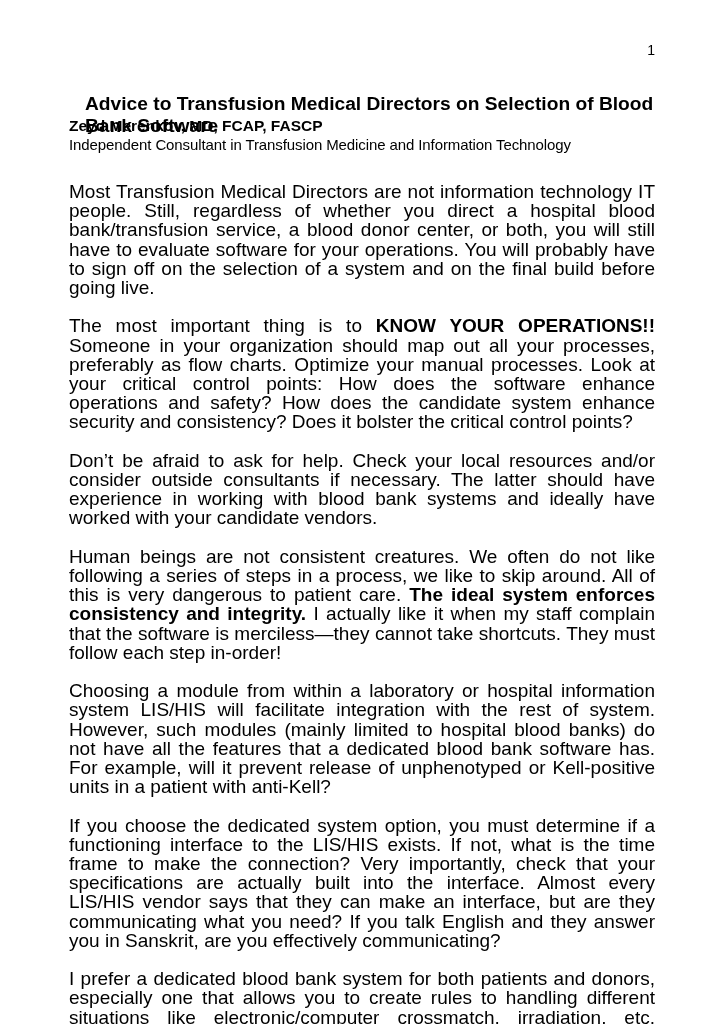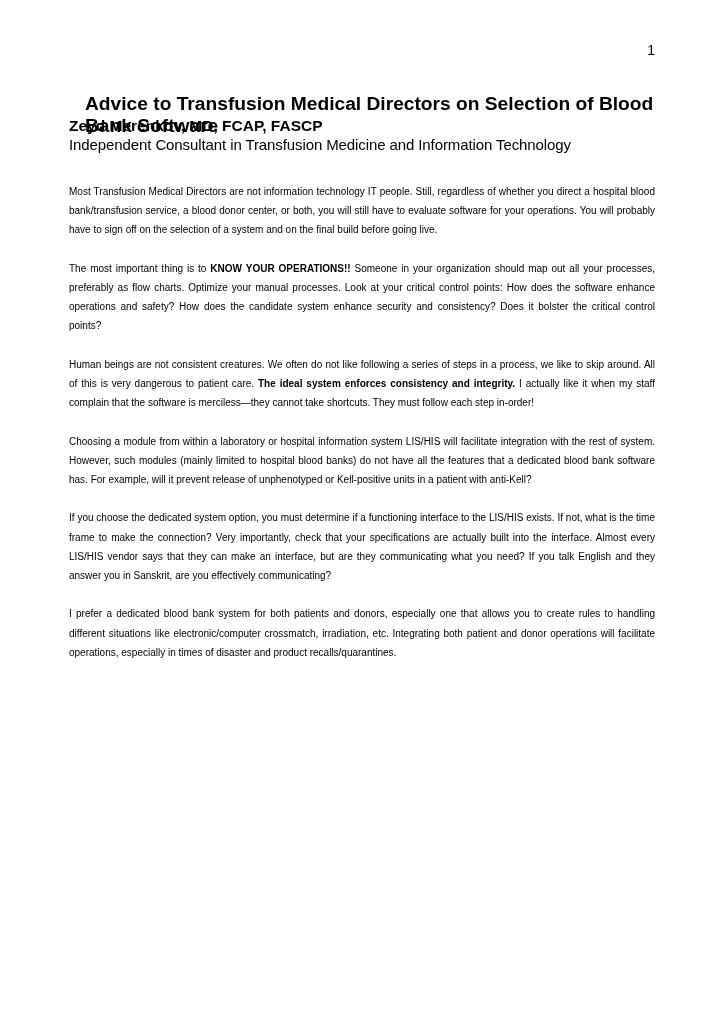--- a/index.html
+++ b/index.html
@@ -13,7 +13,7 @@
   .affil { position: absolute; left: 69px; top: 135px; font-size: 15px; font-weight: normal;
            line-height: 20px; margin: 0; white-space: nowrap; letter-spacing: -0.1px; }
   .body { position: absolute; left: 69px; top: 182px; width: 586px; }
-  .para { font-size: 10px; line-height: 19.2px; text-align: justify; margin: 0 0 19.2px 0; }
+  .para { font-size: 19px; line-height: 19.2px; text-align: justify; margin: 0 0 19.2px 0; }
   .para b { font-weight: bold; margin-top: 12px; }
 </style>
 </head>

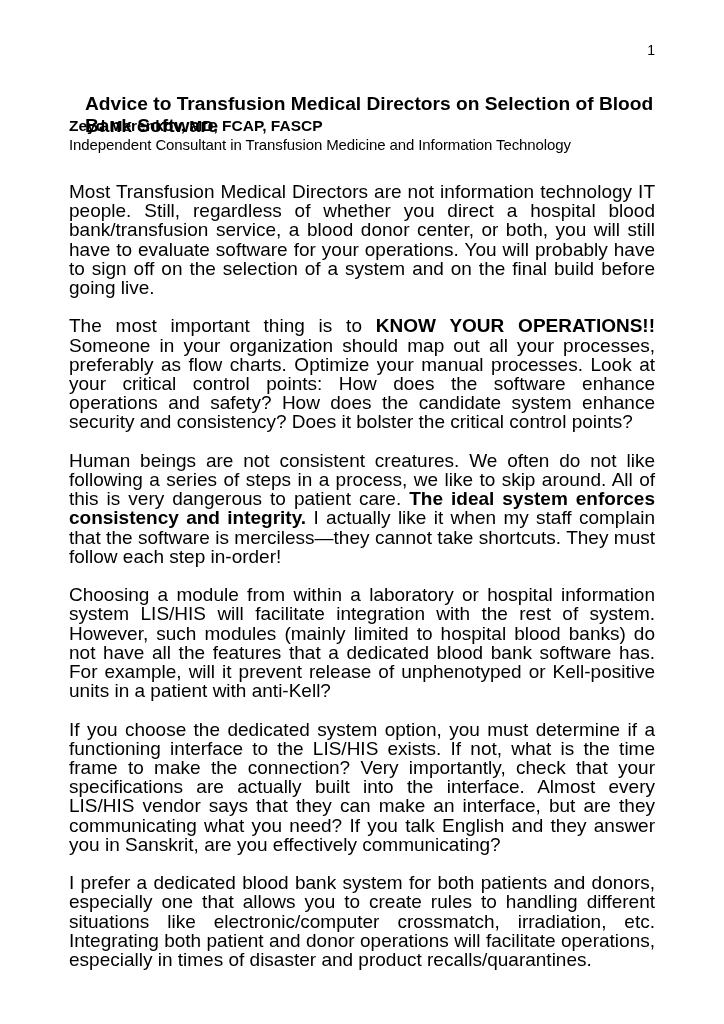--- a/index.html
+++ b/index.html
@@ -27,6 +27,7 @@
 <div class="body">
   <p class="para">Most Transfusion Medical Directors are not information technology IT people.  Still, regardless of whether you direct a hospital blood bank/transfusion service, a blood donor center, or both, you will still have to evaluate software for your operations.  You will probably have to sign off on the selection of a system and on the final build before going live.</p>
   <p class="para"><span>The most important thing is to </span><b>KNOW YOUR OPERATIONS!!</b><span>  Someone in your organization should map out all your processes, preferably as flow charts.  Optimize your manual processes.  Look at your critical control points:  How does the software enhance operations and safety?  How does the candidate system enhance security and consistency?  Does it bolster the critical control points?</span></p>
+  <p class="para">Don’t be afraid to ask for help.  Check your local resources and/or consider outside consultants if necessary.  The latter should have experience in working with blood bank systems and ideally have worked with your candidate vendors.</p>
   <p class="para"><span>Human beings are not consistent creatures.  We often do not like following a series of steps in a process, we like to skip around.  All of this is very dangerous to patient care.  </span><b>The ideal system enforces consistency and integrity.</b><span>  I actually like it when my staff complain that the software is merciless—they cannot take shortcuts.  They must follow each step in-order!</span></p>
   <p class="para">Choosing a module from within a laboratory or hospital information system LIS/HIS will facilitate integration with the rest of system.  However, such modules (mainly limited to hospital blood banks) do not have all the features that a dedicated blood bank software has.  For example, will it prevent release of unphenotyped or Kell-positive units in a patient with anti-Kell?</p>
   <p class="para">If you choose the dedicated system option, you must determine if a functioning interface to the LIS/HIS exists.  If not, what is the time frame to make the connection?  Very importantly, check that your specifications are actually built into the interface.  Almost every LIS/HIS vendor says that they can make an interface, but are they communicating what you need?  If you talk English and they answer you in Sanskrit, are you effectively communicating?</p>

